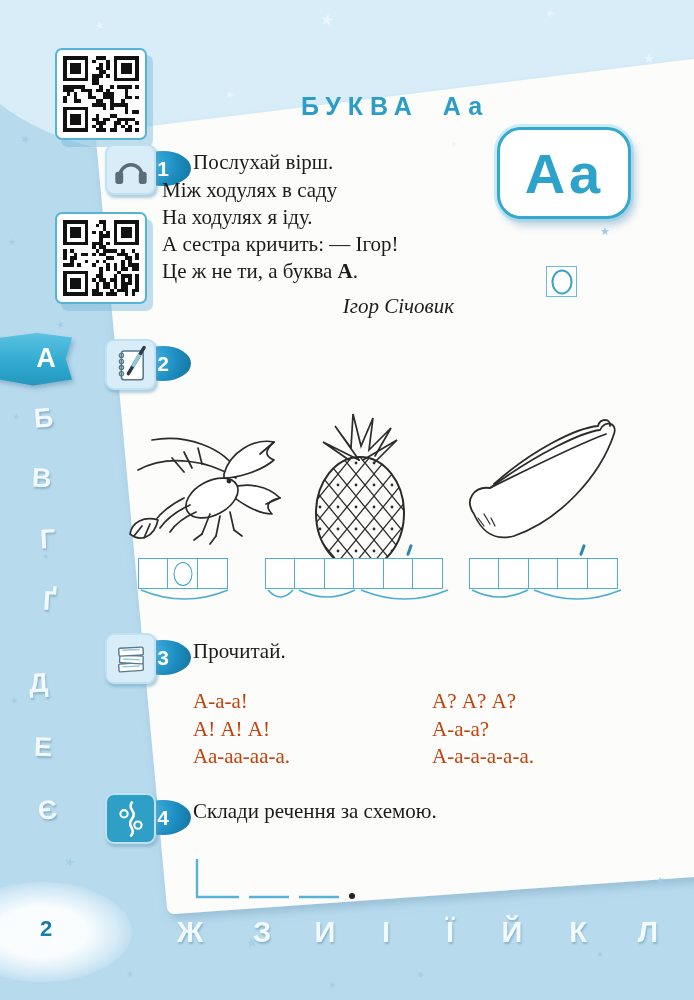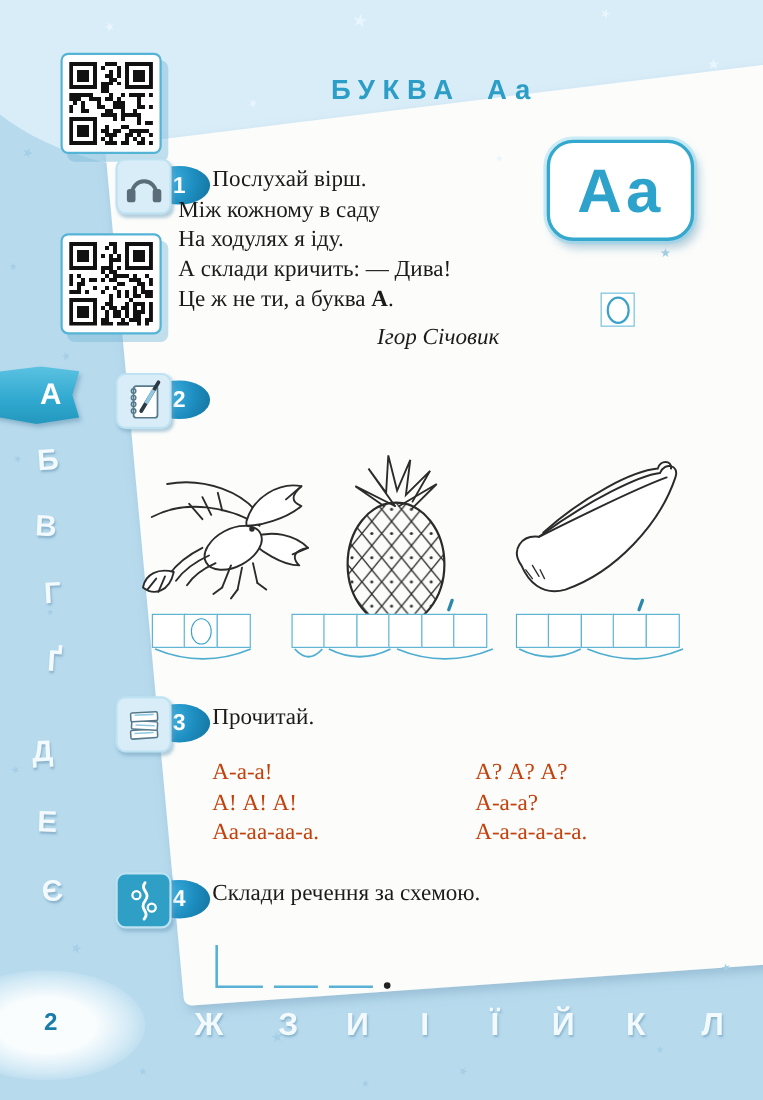--- a/index.html
+++ b/index.html
@@ -14,7 +14,7 @@
 
   
   .header{
-    position:absolute; left:170px; top:68px; width:450px; text-align:center;
+    position:absolute; left:170px; top:92px; width:450px; text-align:center;
     font-family:"Liberation Sans","DejaVu Sans",sans-serif;
     font-weight:bold; font-size:25px; letter-spacing:7px; word-spacing:10px;
     color:#2b9dc6;

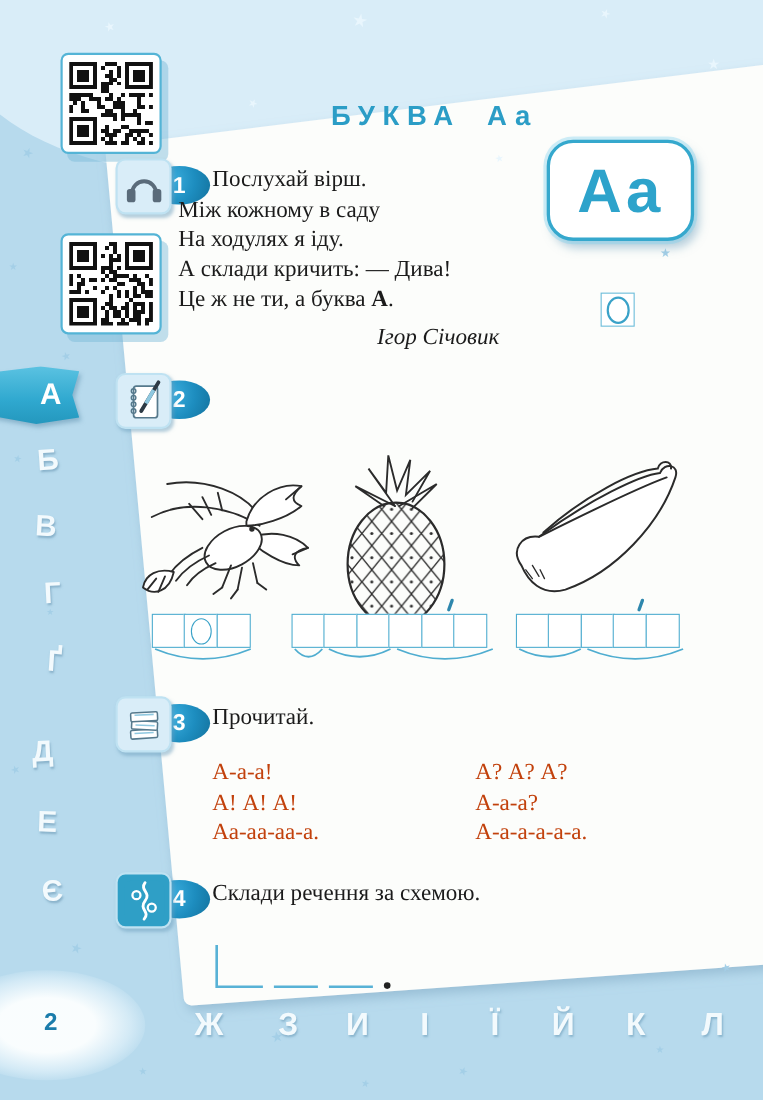--- a/index.html
+++ b/index.html
@@ -452,7 +452,7 @@
   <div class="task-title" style="left:193px; top:149px;">Послухай вірш.</div>
 
   <div class="poem">
-    <span class="line">Між кожному в саду</span>
+    <span class="line">Між ходулях в саду</span>
     <span class="line">На ходулях я іду.</span>
     <span class="line">А склади кричить: — Дива!</span>
     <span class="line"><span>Це ж не ти, а буква </span><b>А</b><span>.</span></span>

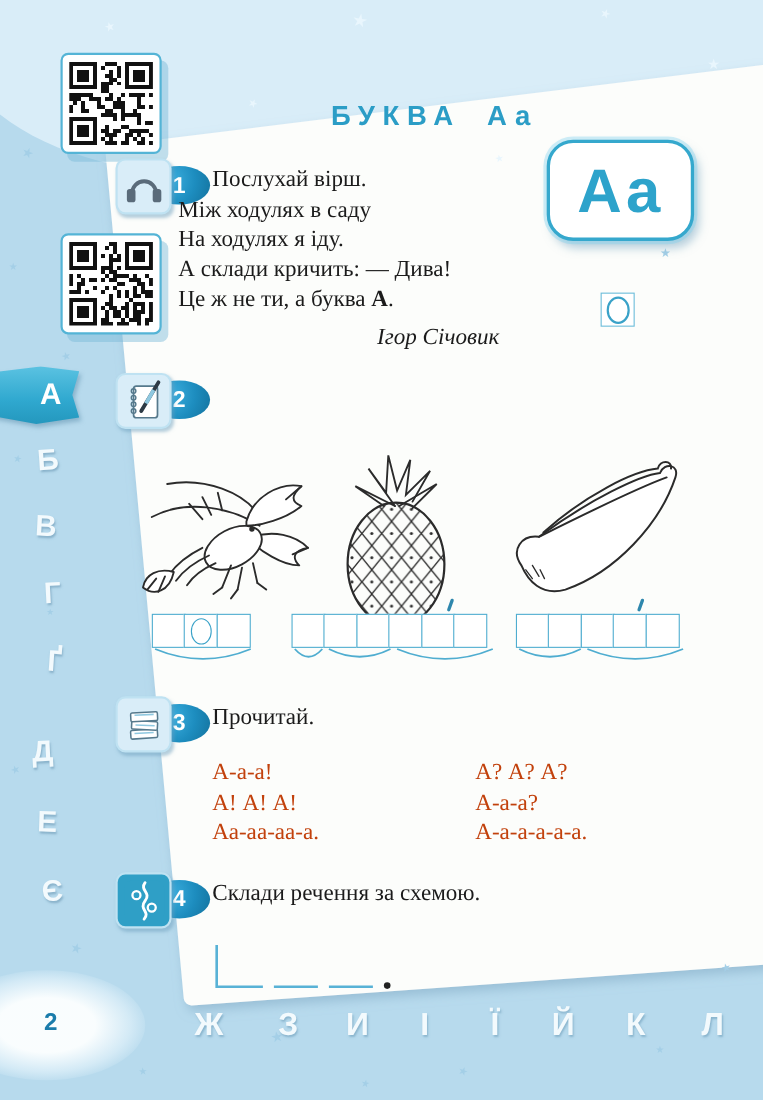--- a/index.html
+++ b/index.html
@@ -454,7 +454,7 @@
   <div class="poem">
     <span class="line">Між ходулях в саду</span>
     <span class="line">На ходулях я іду.</span>
-    <span class="line">А склади кричить: — Дива!</span>
+    <span class="line">А сестра кричить: — Ігор!</span>
     <span class="line"><span>Це ж не ти, а буква </span><b>А</b><span>.</span></span>
     <span class="author">Ігор Січовик</span>
   </div>

